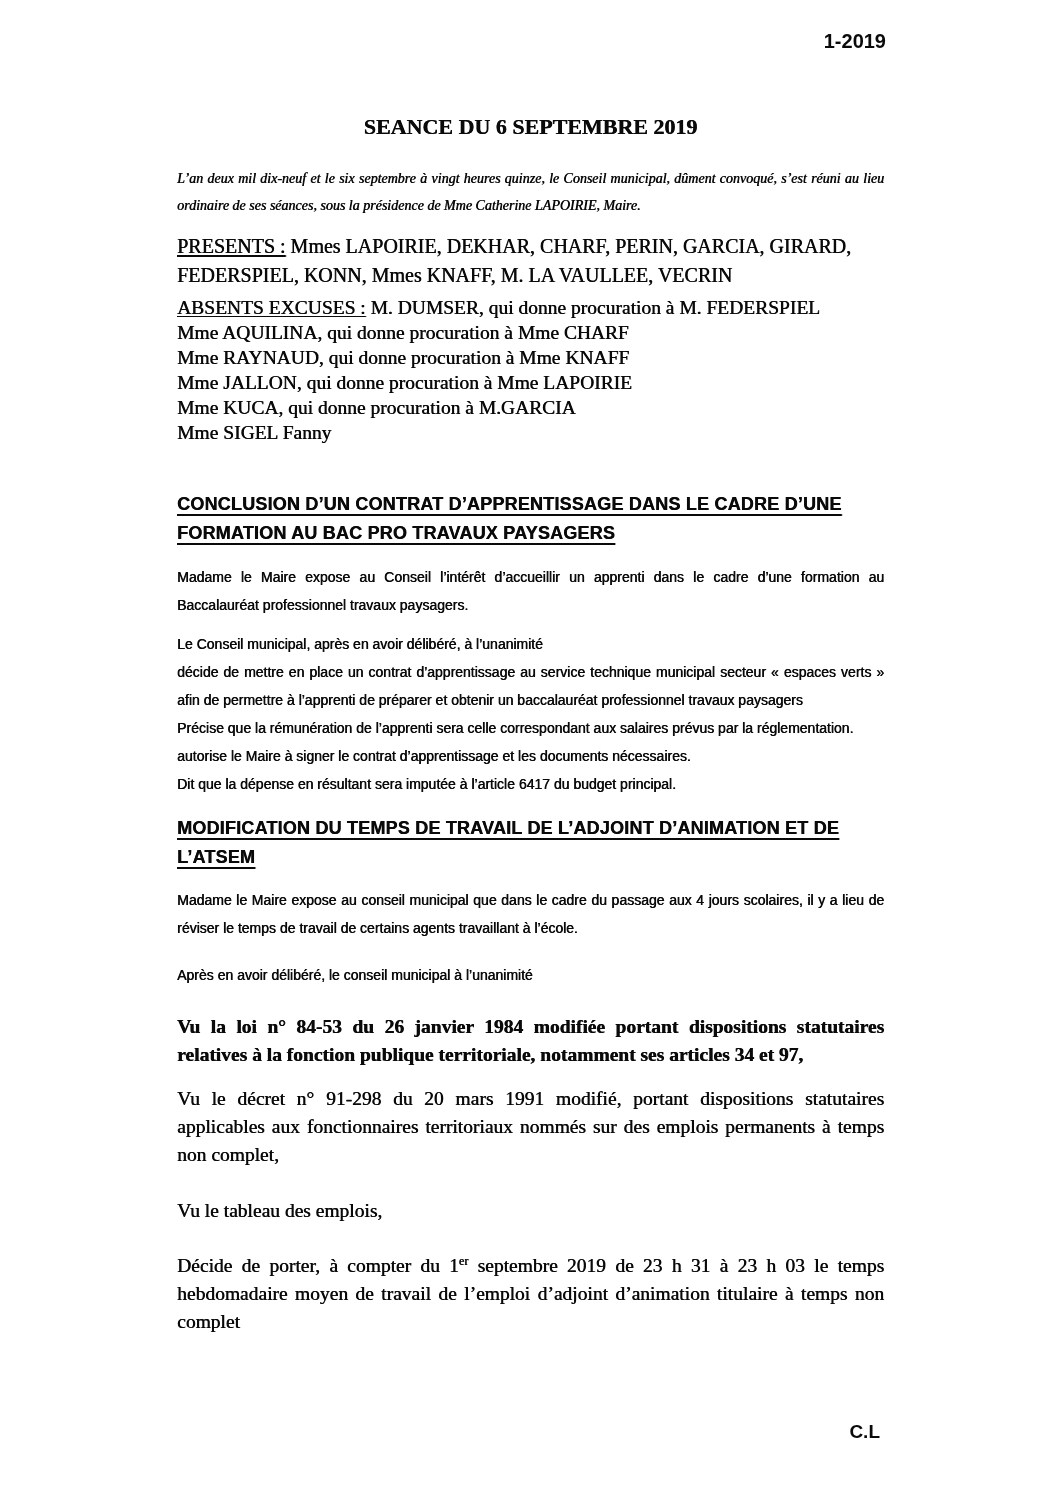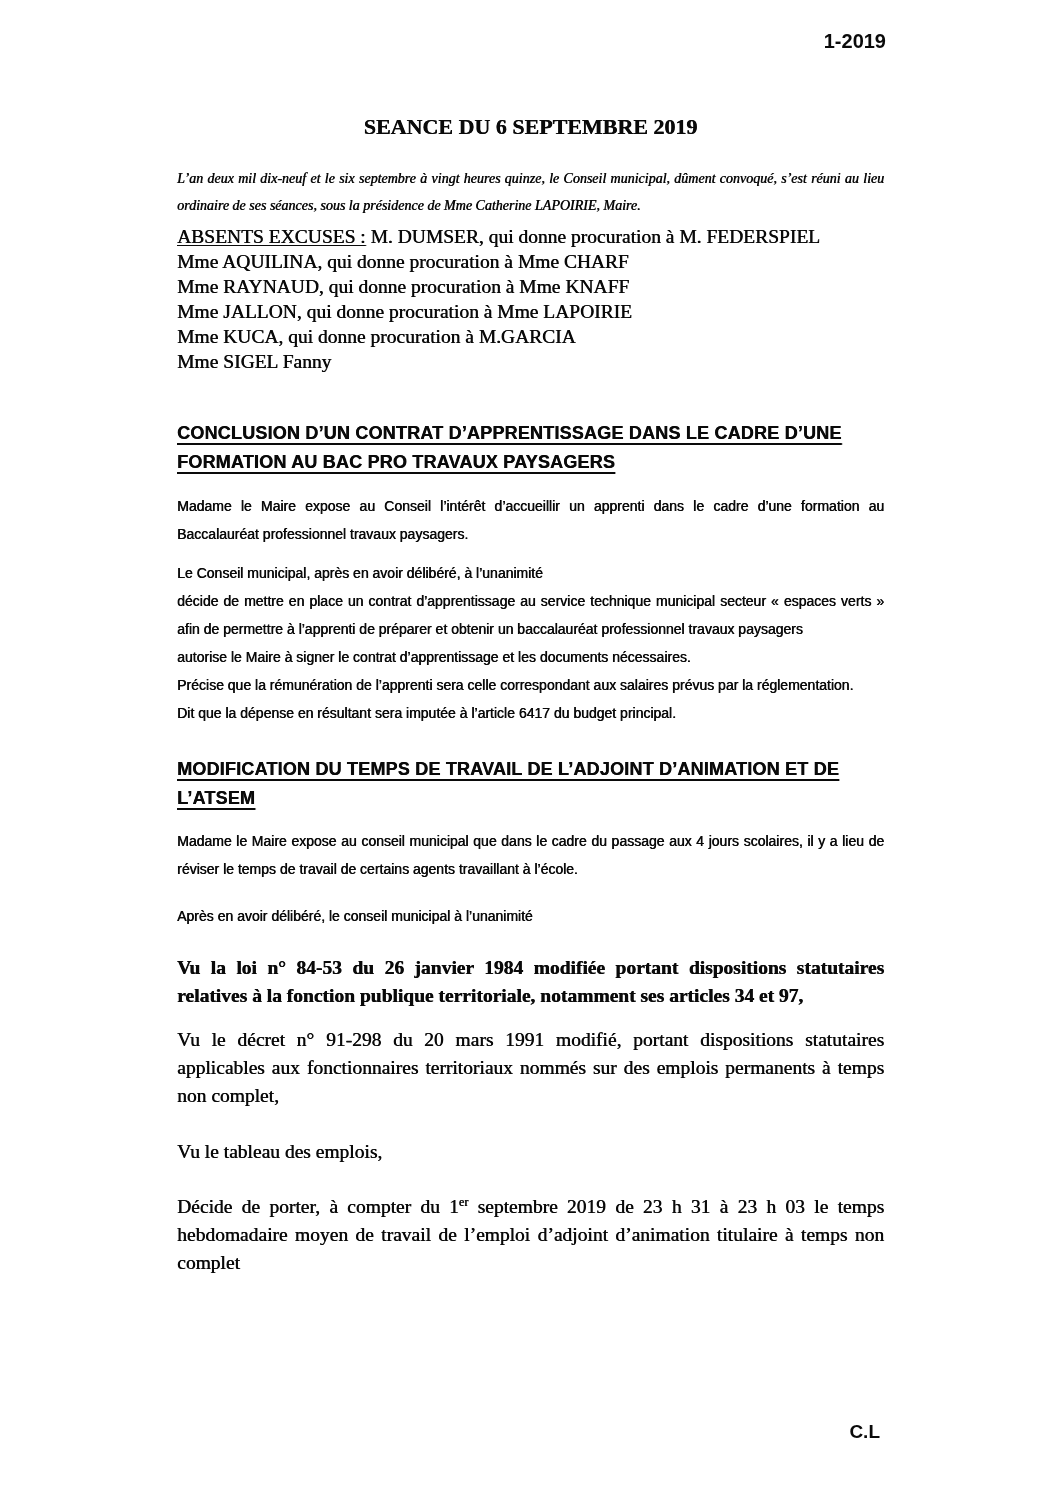--- a/index.html
+++ b/index.html
@@ -99,6 +99,7 @@
 
     <p class="serif intro">L’an deux mil dix-neuf et le six septembre à vingt heures quinze, le Conseil municipal, dûment convoqué, s’est réuni au lieu ordinaire de ses séances, sous la présidence de Mme Catherine LAPOIRIE, Maire.</p>
 
+    <p class="serif block-presents"><span class="u">PRESENTS :</span><span> Mmes LAPOIRIE, DEKHAR, CHARF, PERIN, GARCIA, GIRARD, FEDERSPIEL, KONN, Mmes KNAFF, M. LA VAULLEE, VECRIN</span></p>
 
     <div class="serif block-absents">
       <div><span class="u">ABSENTS EXCUSES :</span><span> M. DUMSER, qui donne procuration à M. FEDERSPIEL</span></div>

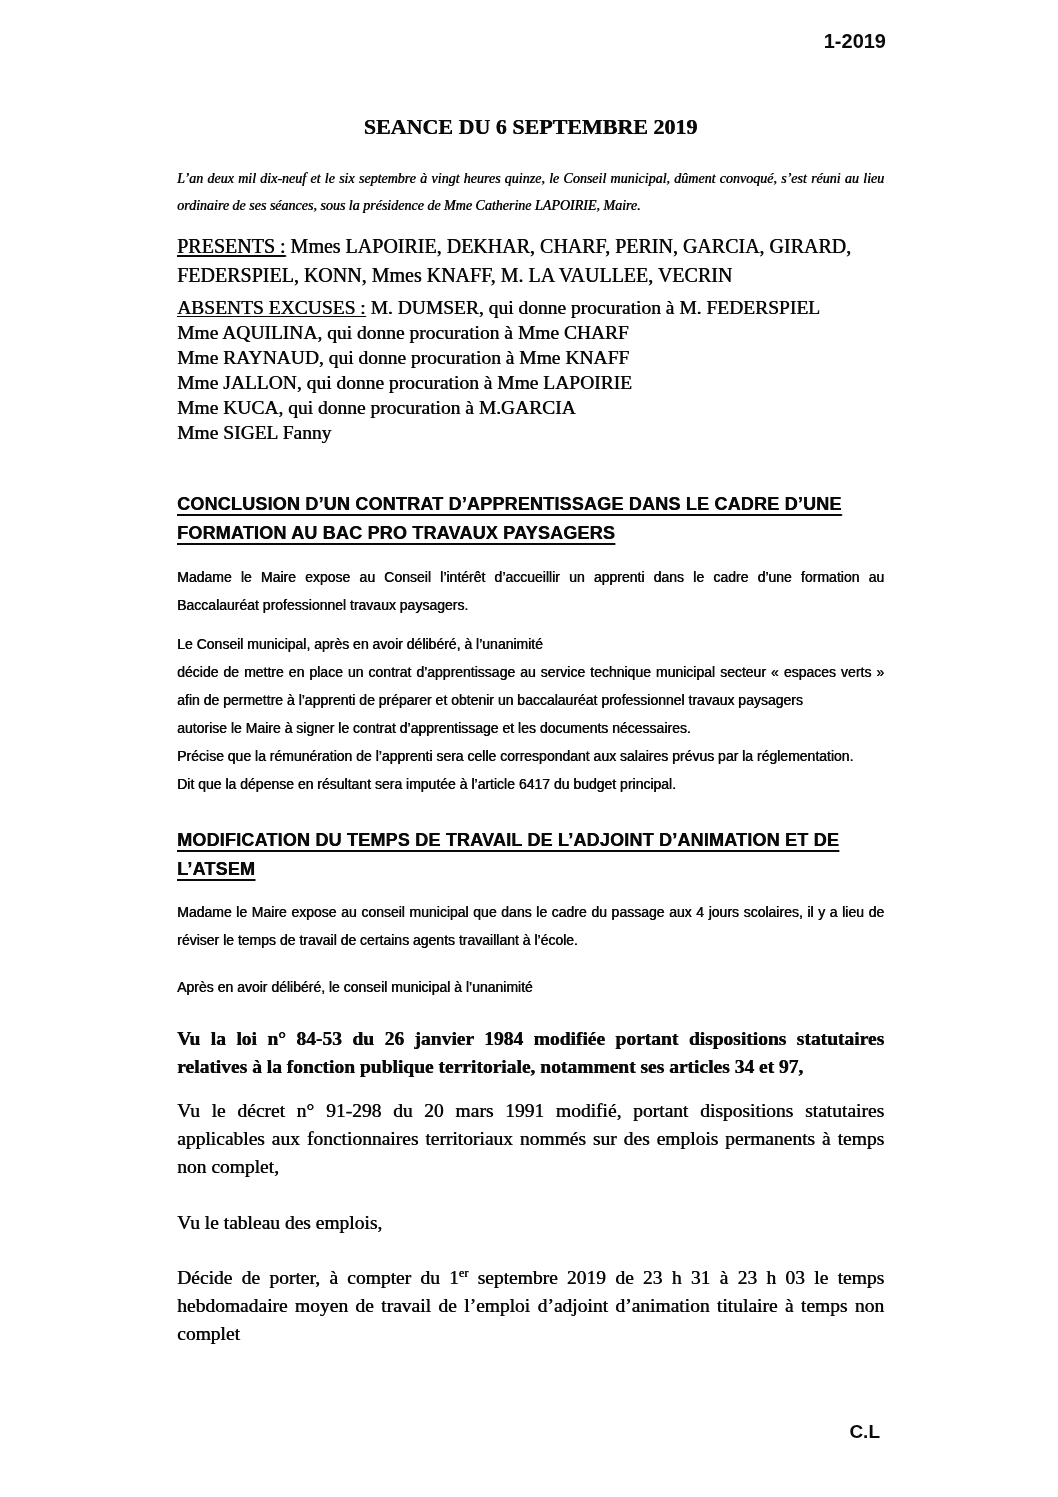--- a/index.html
+++ b/index.html
@@ -117,8 +117,8 @@
     <div class="sans" id="s1res">
       <div>Le Conseil municipal, après en avoir délibéré, à l’unanimité</div>
       <div>décide de mettre en place un contrat d’apprentissage au service technique municipal secteur « espaces verts » afin de permettre à l’apprenti de préparer et obtenir un baccalauréat professionnel travaux paysagers</div>
+      <div>Précise que la rémunération de l’apprenti sera celle correspondant aux salaires prévus par la réglementation.</div>
       <div>autorise le Maire à signer le contrat d’apprentissage et les documents nécessaires.</div>
-      <div>Précise que la rémunération de l’apprenti sera celle correspondant aux salaires prévus par la réglementation.</div>
       <div>Dit que la dépense en résultant sera imputée à l’article 6417 du budget principal.</div>
     </div>
 

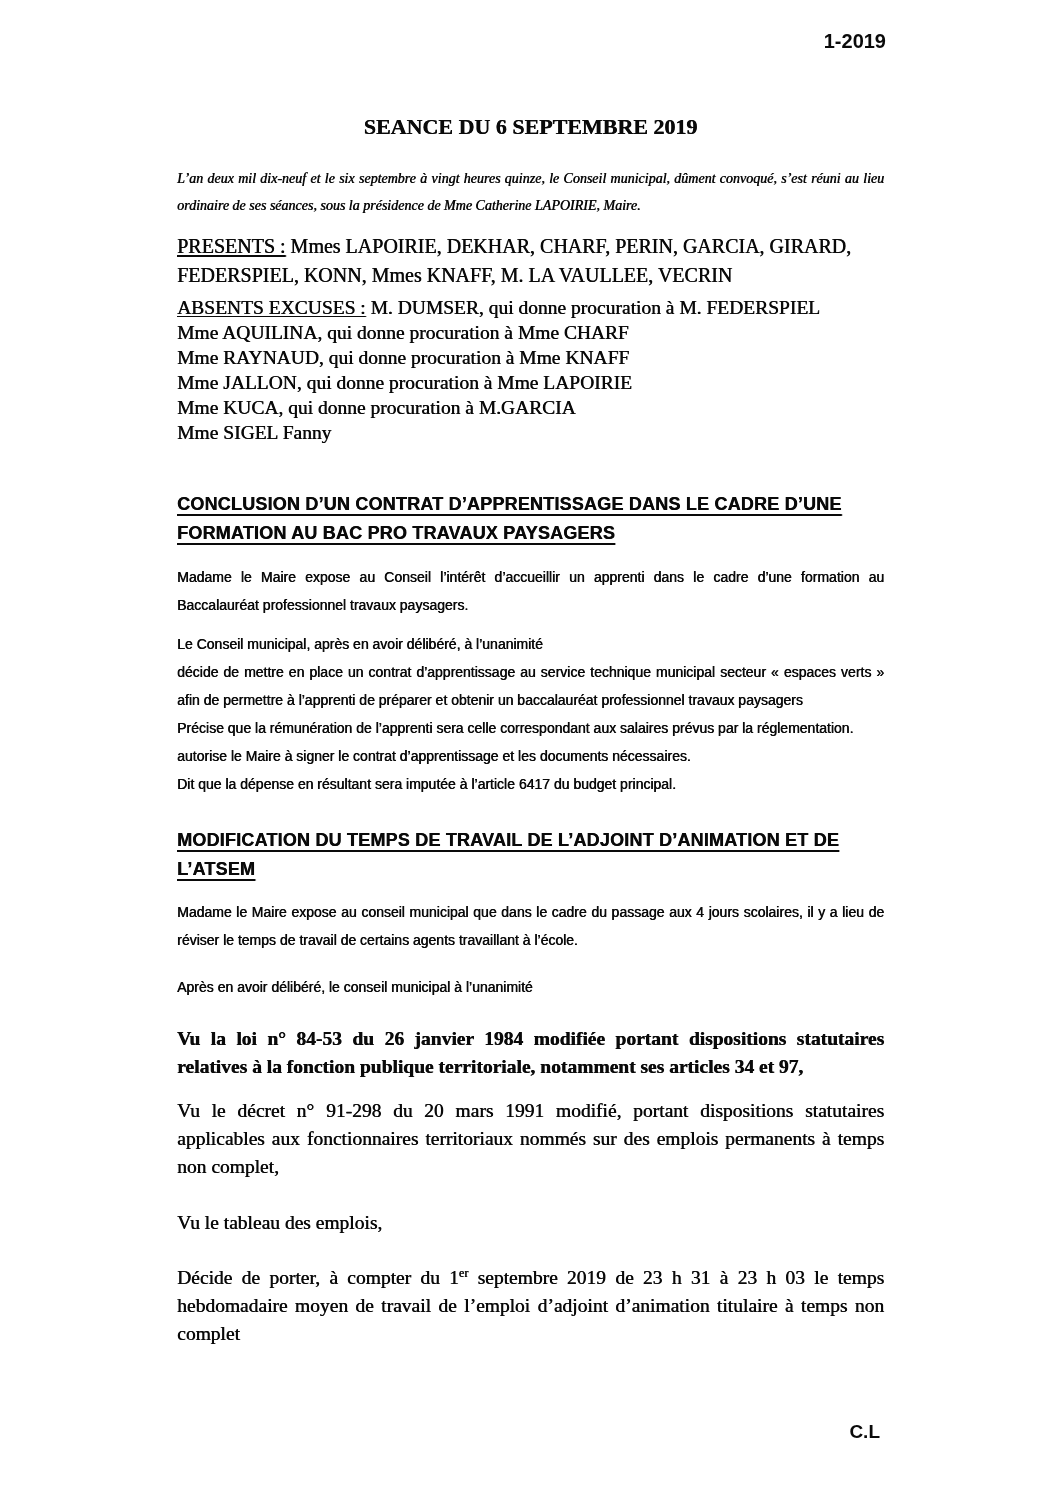--- a/index.html
+++ b/index.html
@@ -75,7 +75,7 @@
     text-shadow: 0.4px 0 0 currentColor;
   }
   #heading1 { margin-top: 45px; }
-  #heading2 { margin-top: 28px; }
+  #heading2 { margin-top: 16px; }
   #s1p1 { margin-top: 15px; }
   #s1res { margin-top: 11px; }
   #s2p1 { margin-top: 14px; }

